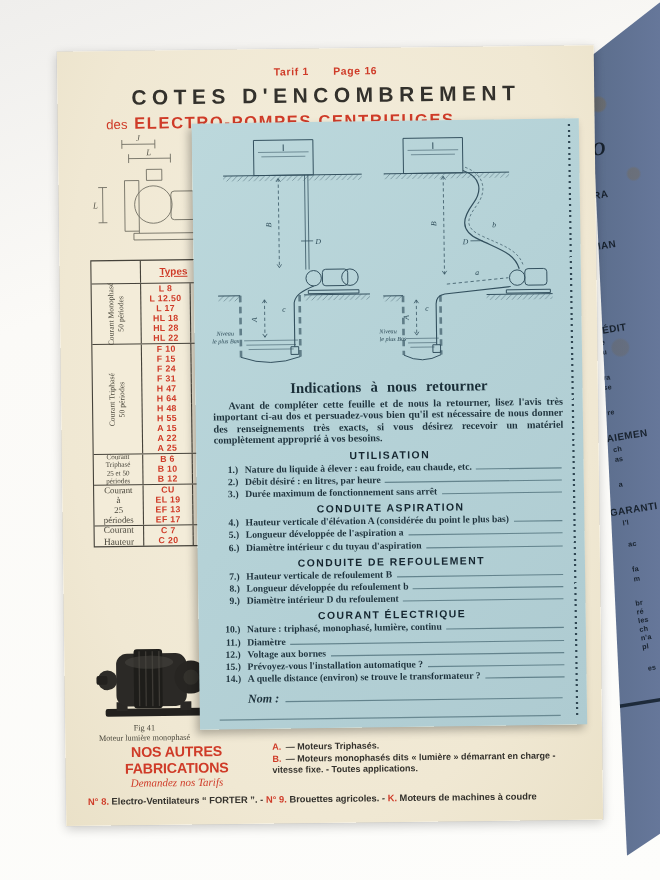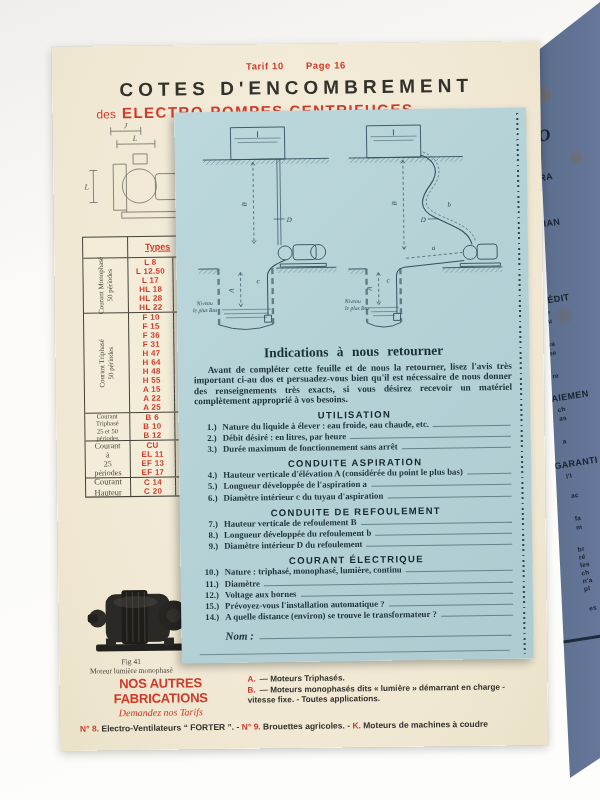--- a/index.html
+++ b/index.html
@@ -145,7 +145,7 @@
 
   <div id="page">
     <div id="tarif-line" class="red">
-      <span>Tarif 10</span><span class="sep"></span><span>Page 16</span>
+      <span>Tarif 1</span><span class="sep"></span><span>Page 16</span>
     </div>
     <div id="page-title">COTES D'ENCOMBREMENT</div>
     <div id="page-subtitle" class="red">

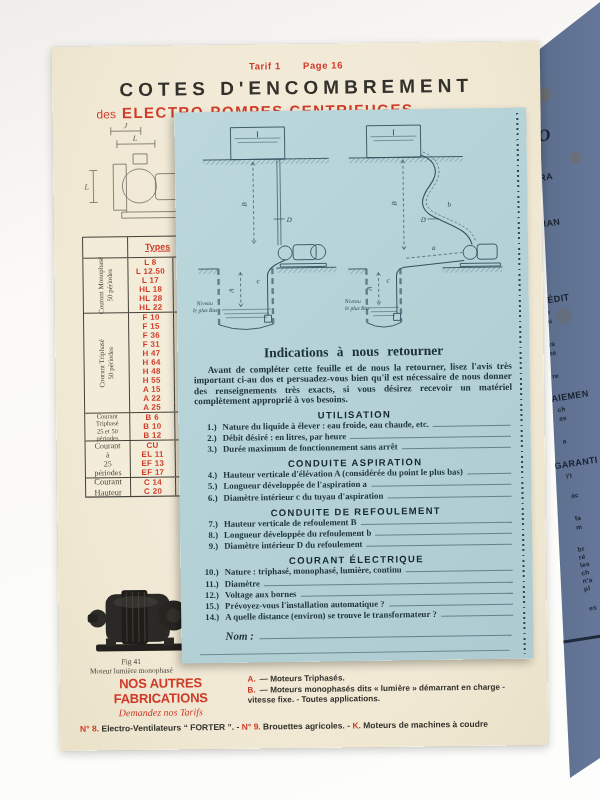--- a/index.html
+++ b/index.html
@@ -229,7 +229,7 @@
               <span class="tnum">1</span>
             </div>
           <div class="trow">
-              <span class="tval">F 36</span>
+              <span class="tval">F 24</span>
               <span class="tnum">1</span>
             </div>
           <div class="trow">

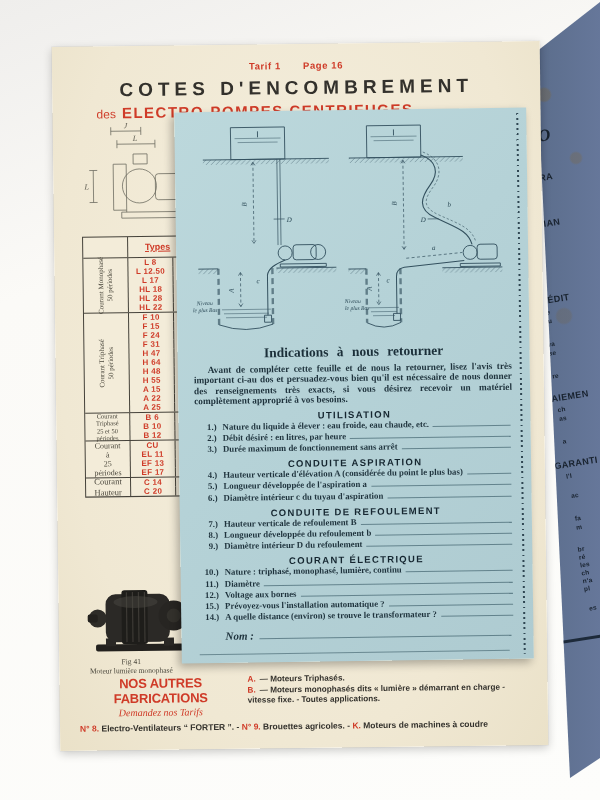--- a/index.html
+++ b/index.html
@@ -307,7 +307,7 @@
               <span class="tnum">1</span>
             </div>
           <div class="trow">
-              <span class="tval">EL 11</span>
+              <span class="tval">EL 19</span>
               <span class="tnum">1</span>
             </div>
           <div class="trow">

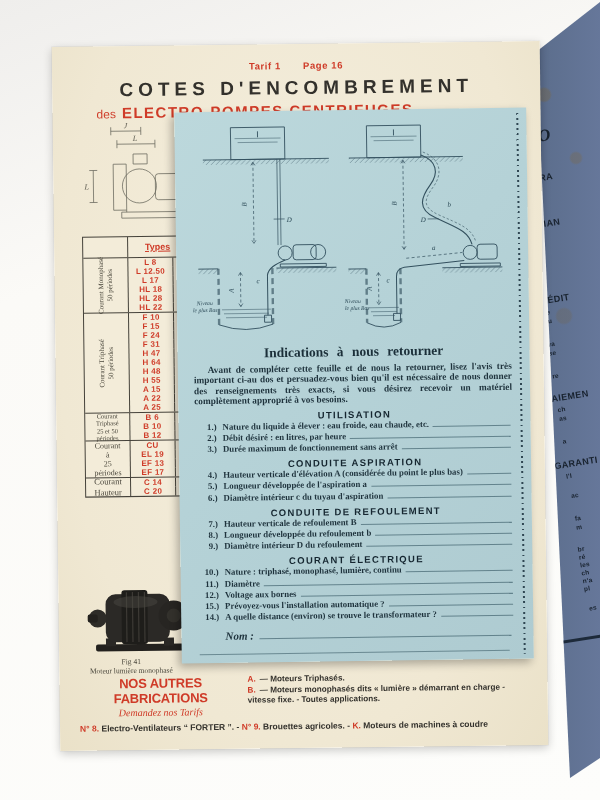--- a/index.html
+++ b/index.html
@@ -330,7 +330,7 @@
         </div>
         <div class="t-rows" style="line-height:13px">
           <div class="trow">
-              <span class="tval">C 14</span>
+              <span class="tval">C 7</span>
               <span class="tnum">1</span>
             </div>
           <div class="trow">

